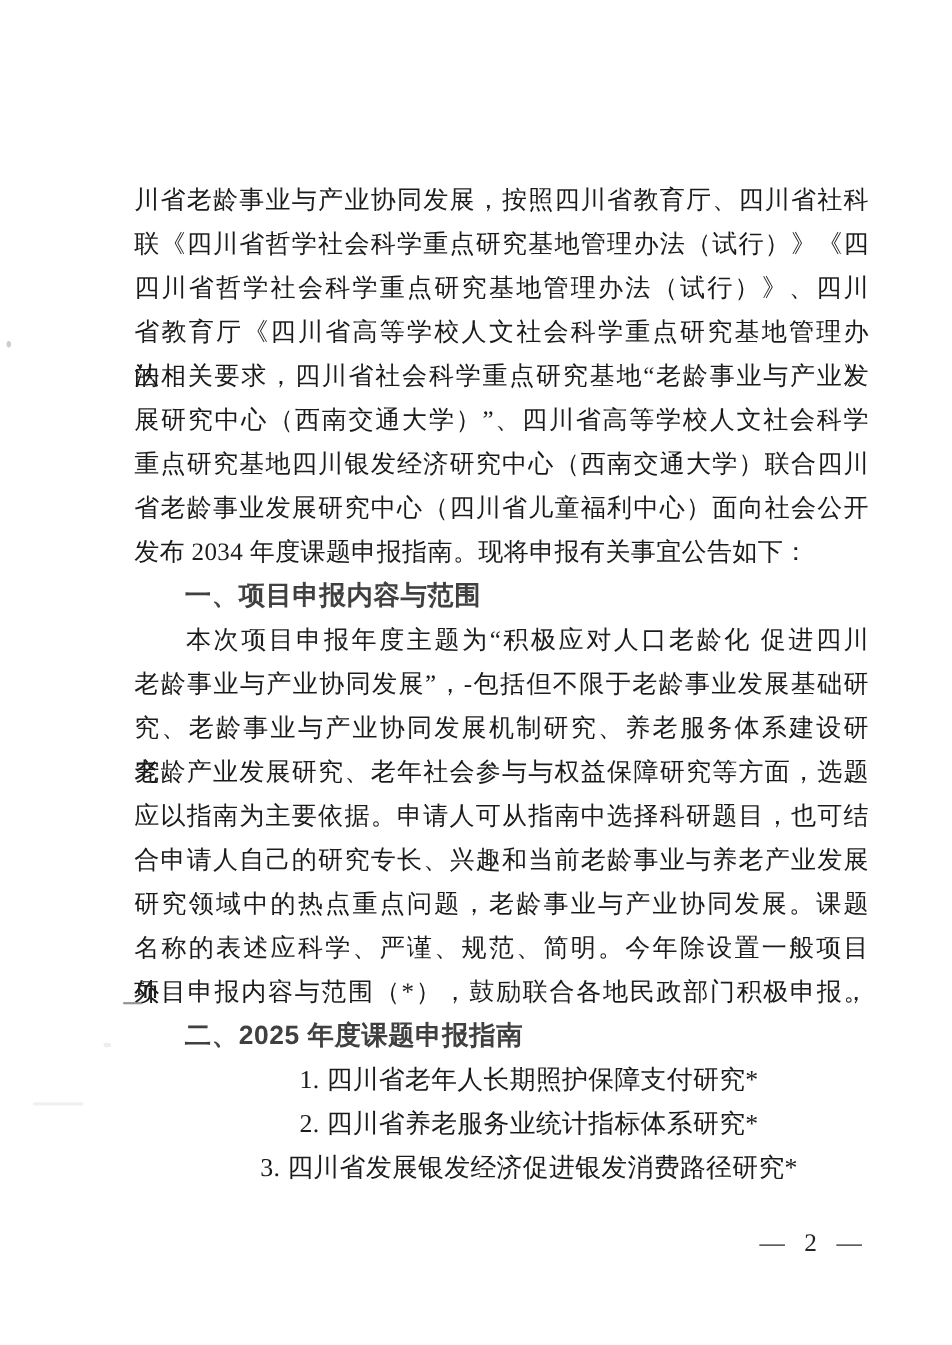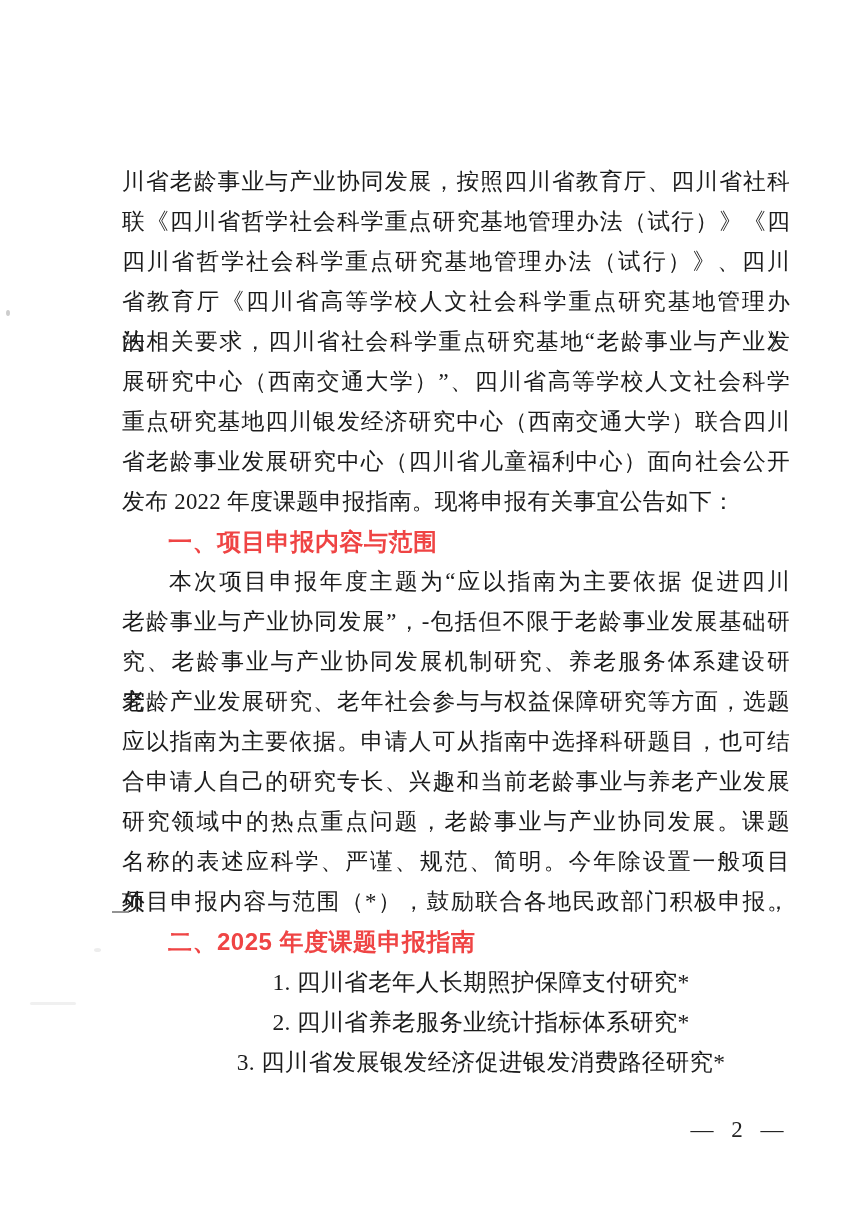--- a/index.html
+++ b/index.html
@@ -86,7 +86,7 @@
     <div class="ln just">展研究中心（西南交通大学）”、四川省高等学校人文社会科学</div>
     <div class="ln just">重点研究基地四川银发经济研究中心（西南交通大学）联合四川</div>
     <div class="ln just">省老龄事业发展研究中心（四川省儿童福利中心）面向社会公开</div>
-    <div class="ln">发布 2022 年度课题申报指南。现将申报有关事宜公告如下：</div>
+    <div class="ln">发布 2034 年度课题申报指南。现将申报有关事宜公告如下：</div>
 
     <div class="ln heading">一、项目申报内容与范围</div>
 

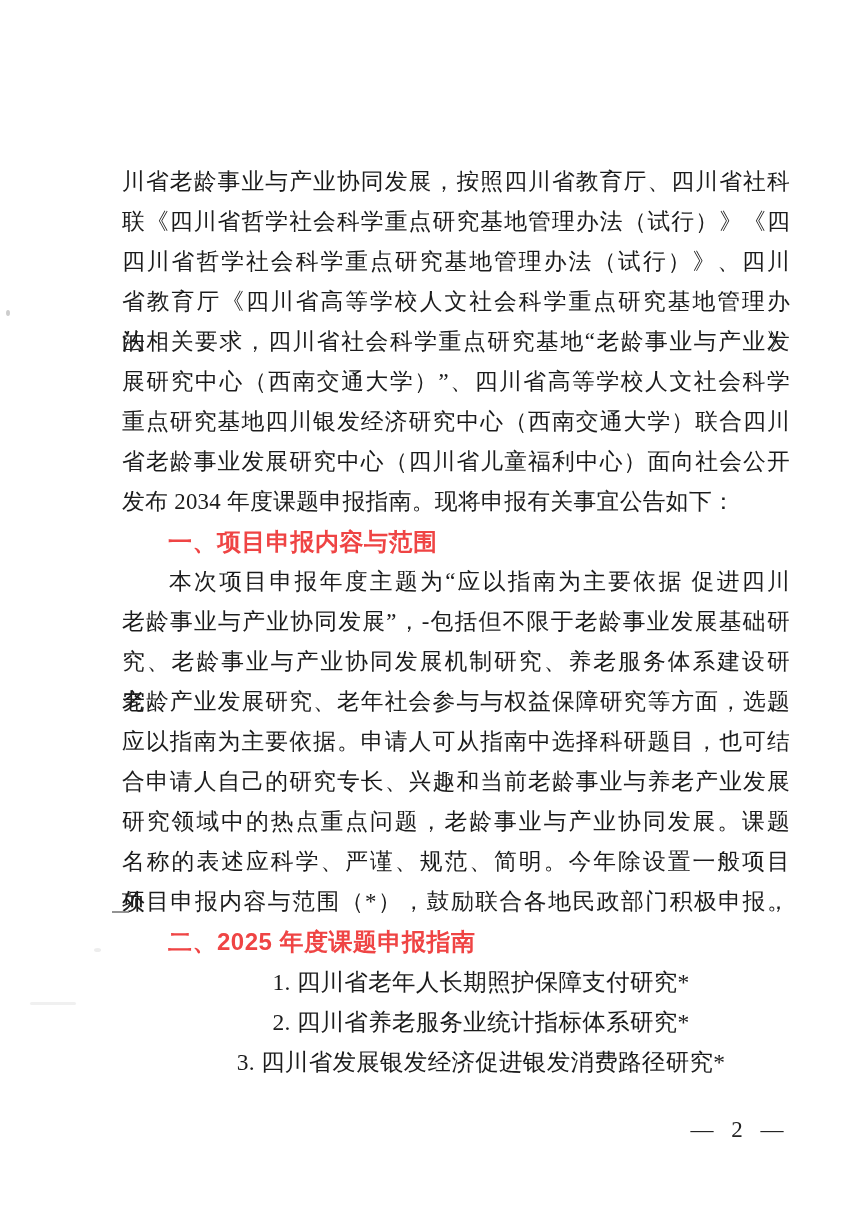--- a/index.html
+++ b/index.html
@@ -40,7 +40,7 @@
     font-family: "Liberation Sans", "DejaVu Sans", sans-serif;
     font-weight: 700;
     font-size: 24px;
-    color: #ef4444;
+    color: #404040;
     padding-left: 46px;
     letter-spacing: 0.5px;
   }

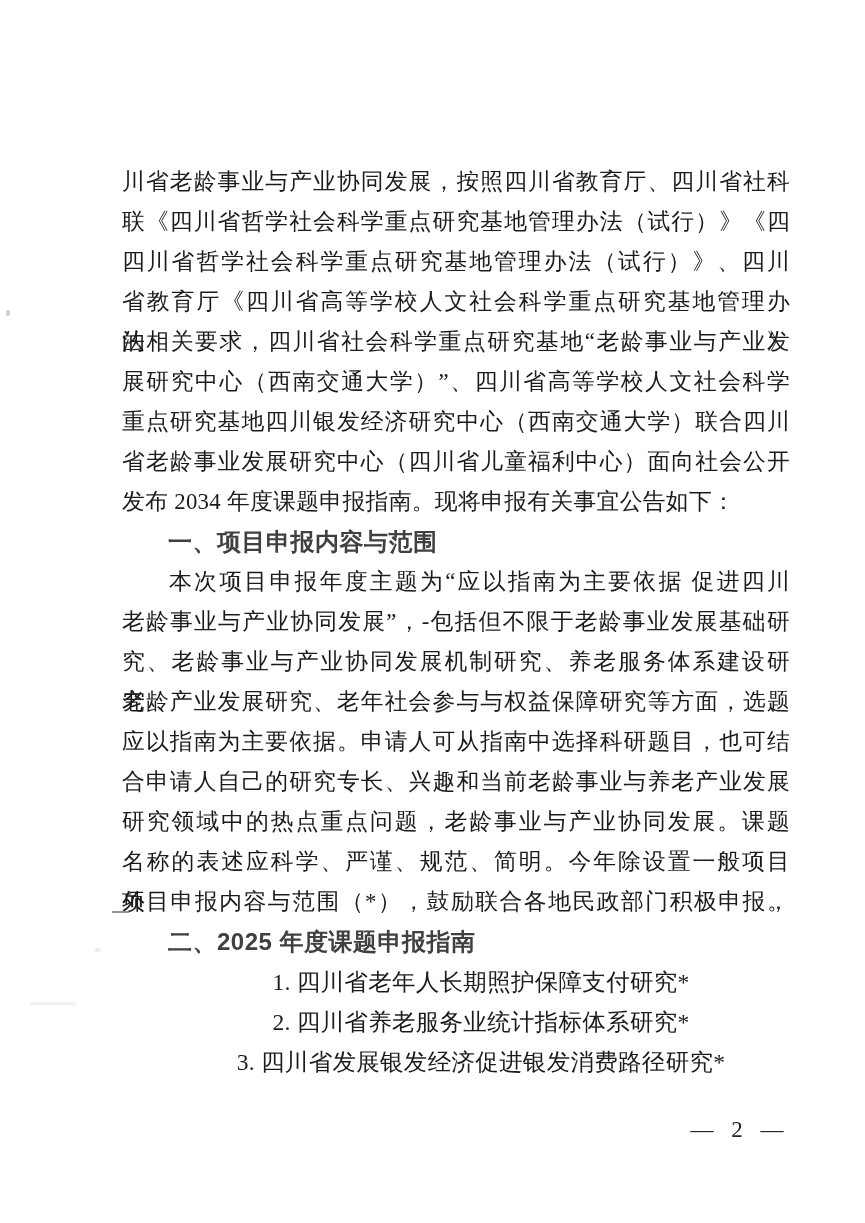--- a/index.html
+++ b/index.html
@@ -90,7 +90,7 @@
 
     <div class="ln heading">一、项目申报内容与范围</div>
 
-    <div class="ln just indent">本次项目申报年度主题为“应以指南为主要依据 促进四川</div>
+    <div class="ln just indent">本次项目申报年度主题为“积极应对人口老龄化 促进四川</div>
     <div class="ln just">老龄事业与产业协同发展”，-包括但不限于老龄事业发展基础研</div>
     <div class="ln just">究、老龄事业与产业协同发展机制研究、养老服务体系建设研究、</div>
     <div class="ln just">老龄产业发展研究、老年社会参与与权益保障研究等方面，选题</div>

